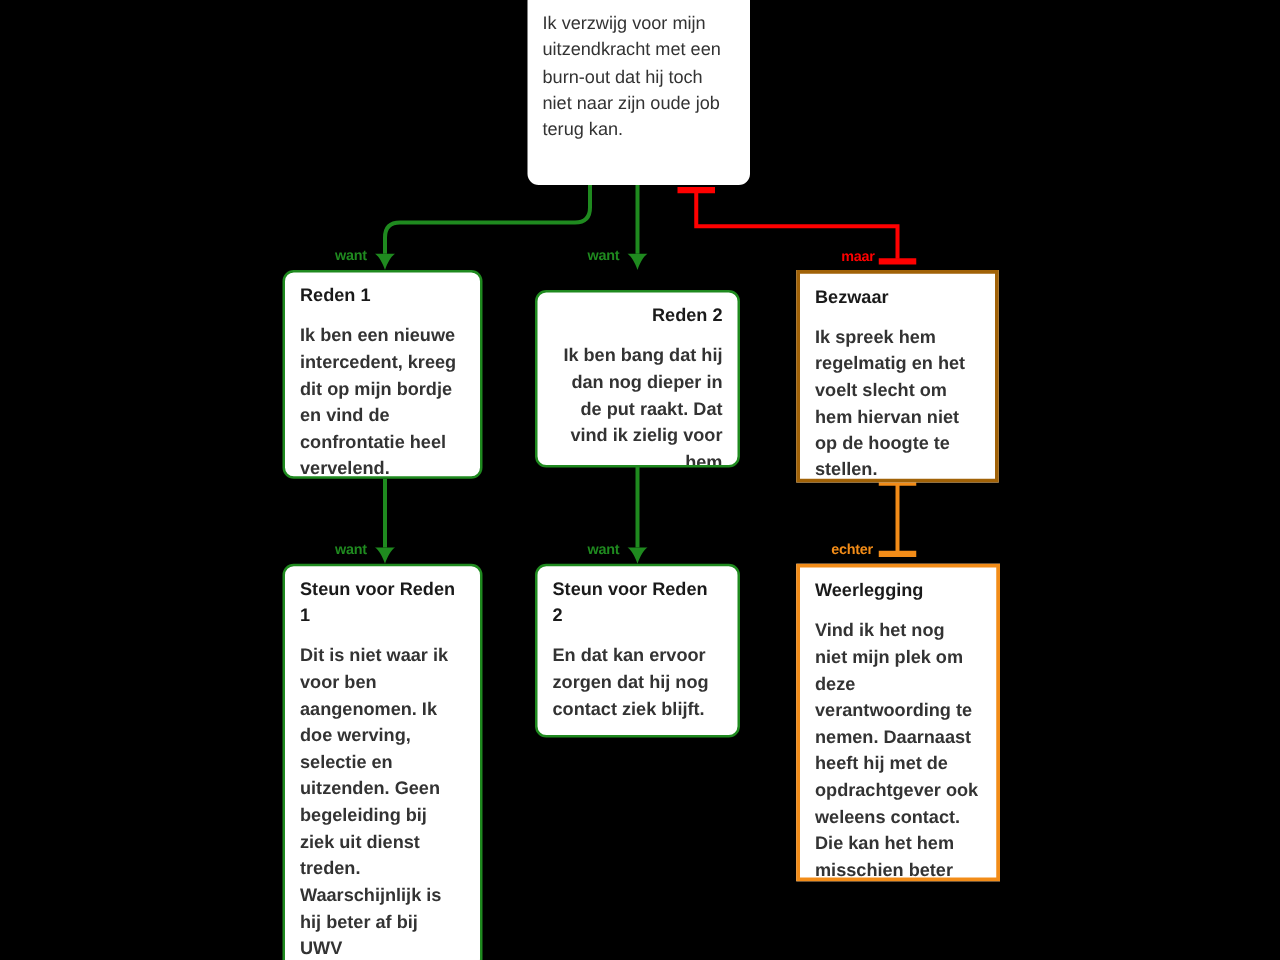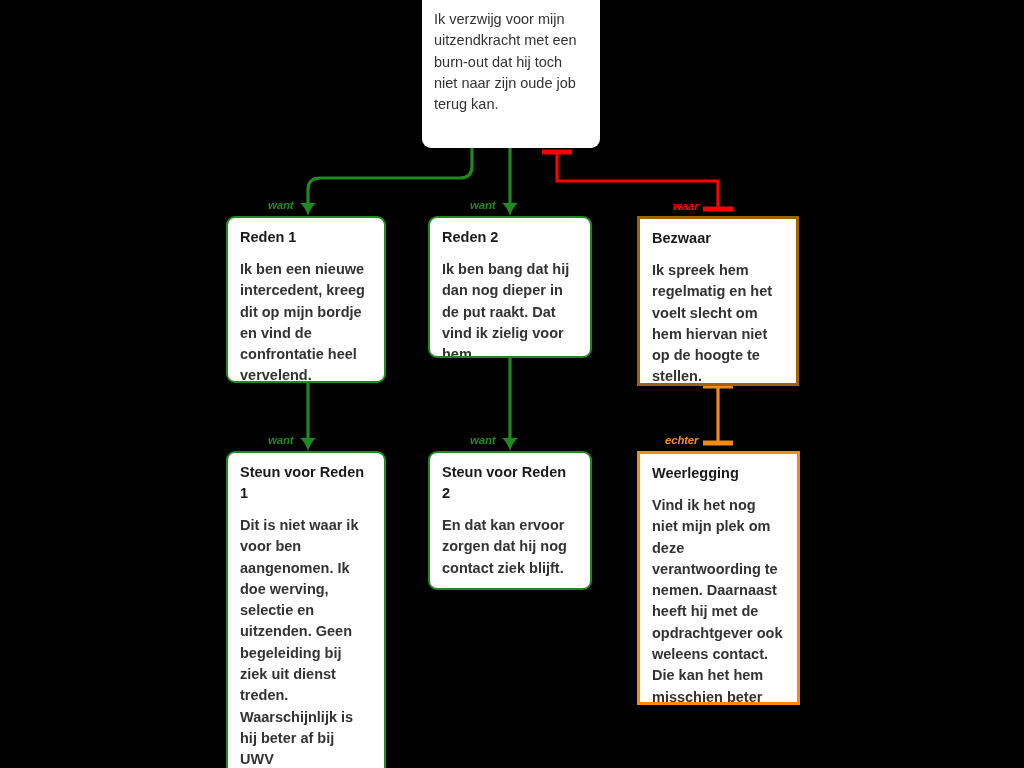--- a/index.html
+++ b/index.html
@@ -80,7 +80,6 @@
     line-height: 12px;
     white-space: nowrap;
     letter-spacing: -0.2px;
-    font-style: italic;
   }
   .edge-label.green-lbl { color: #1f8a1f; }
   .edge-label.red-lbl { color: #ff0000; }

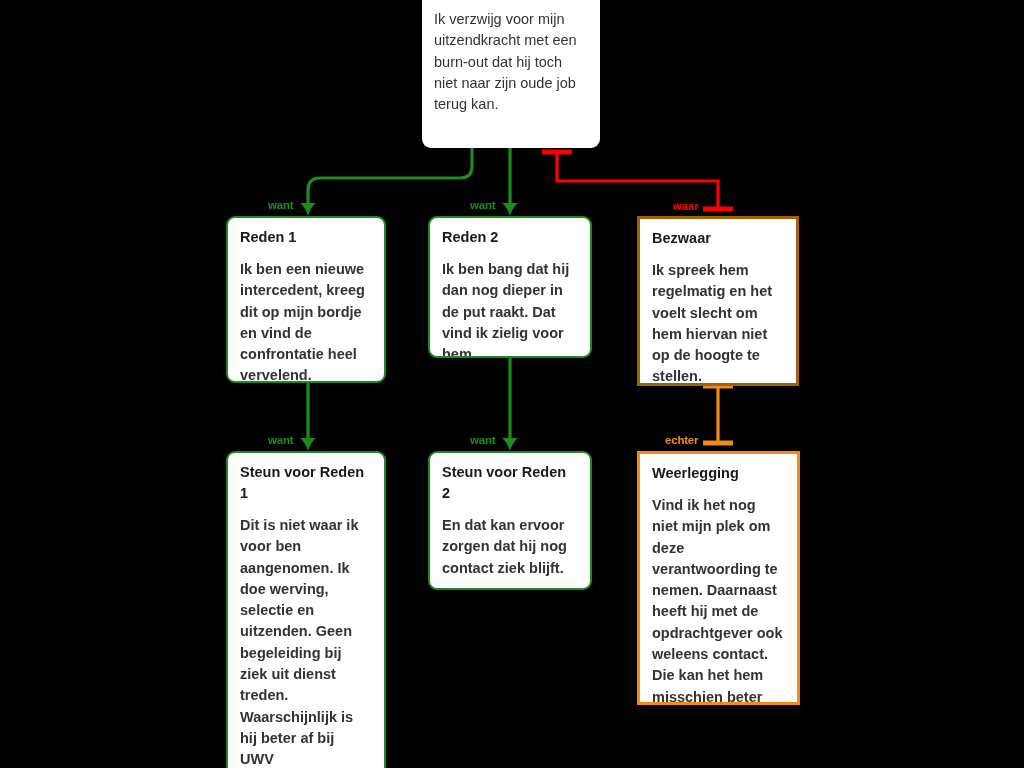--- a/index.html
+++ b/index.html
@@ -136,7 +136,7 @@
 
   <div class="edge-label green-lbl" style="left:470px; top:199px;">want</div>
 
-  <div class="edge-label red-lbl" style="left:673px; top:200px;">waar</div>
+  <div class="edge-label red-lbl" style="left:673px; top:200px;">maar</div>
 
   <div class="edge-label green-lbl" style="left:268px; top:434px;">want</div>
 

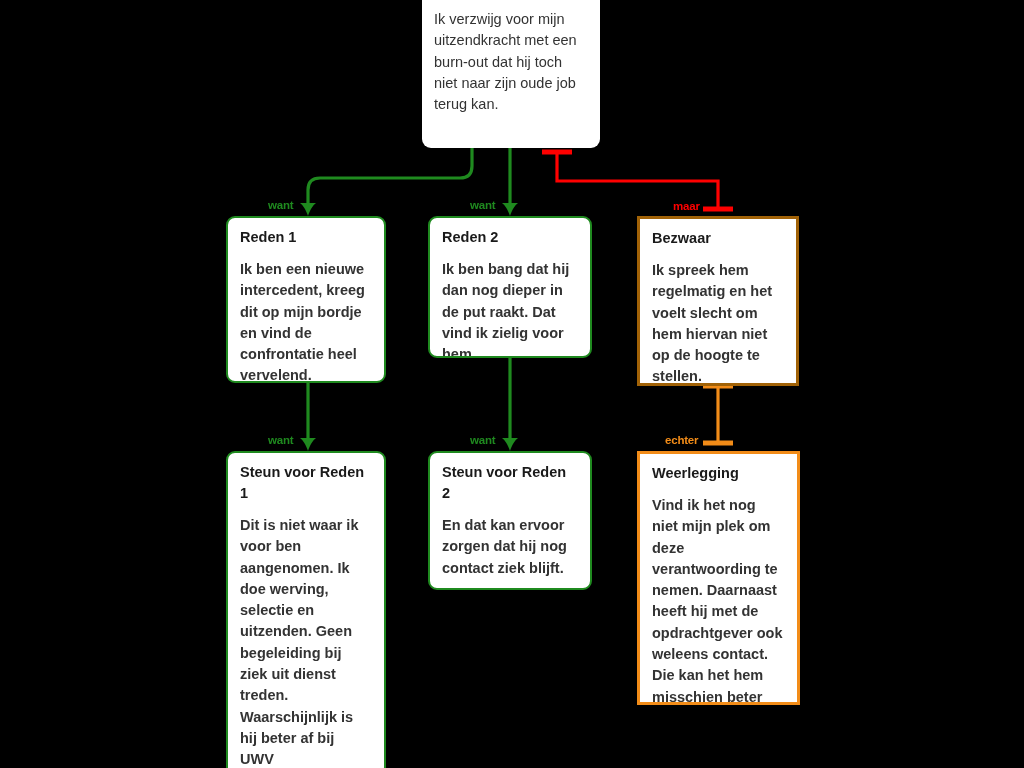--- a/index.html
+++ b/index.html
@@ -157,7 +157,7 @@
     </div>
   </div>
 
-  <div class="node rounded green" id="node-reden2" style="left:428px; top:216px; width:164px; height:142px;">
+  <div class="node rounded green" id="node-reden2" style="left:428px; top:232px; width:164px; height:142px;text-align:right;">
     <div class="pad">
       <div class="node-title">Reden 2</div>
       <div class="node-body">Ik ben bang dat hij dan nog dieper in de put raakt. Dat vind ik zielig voor hem</div>

